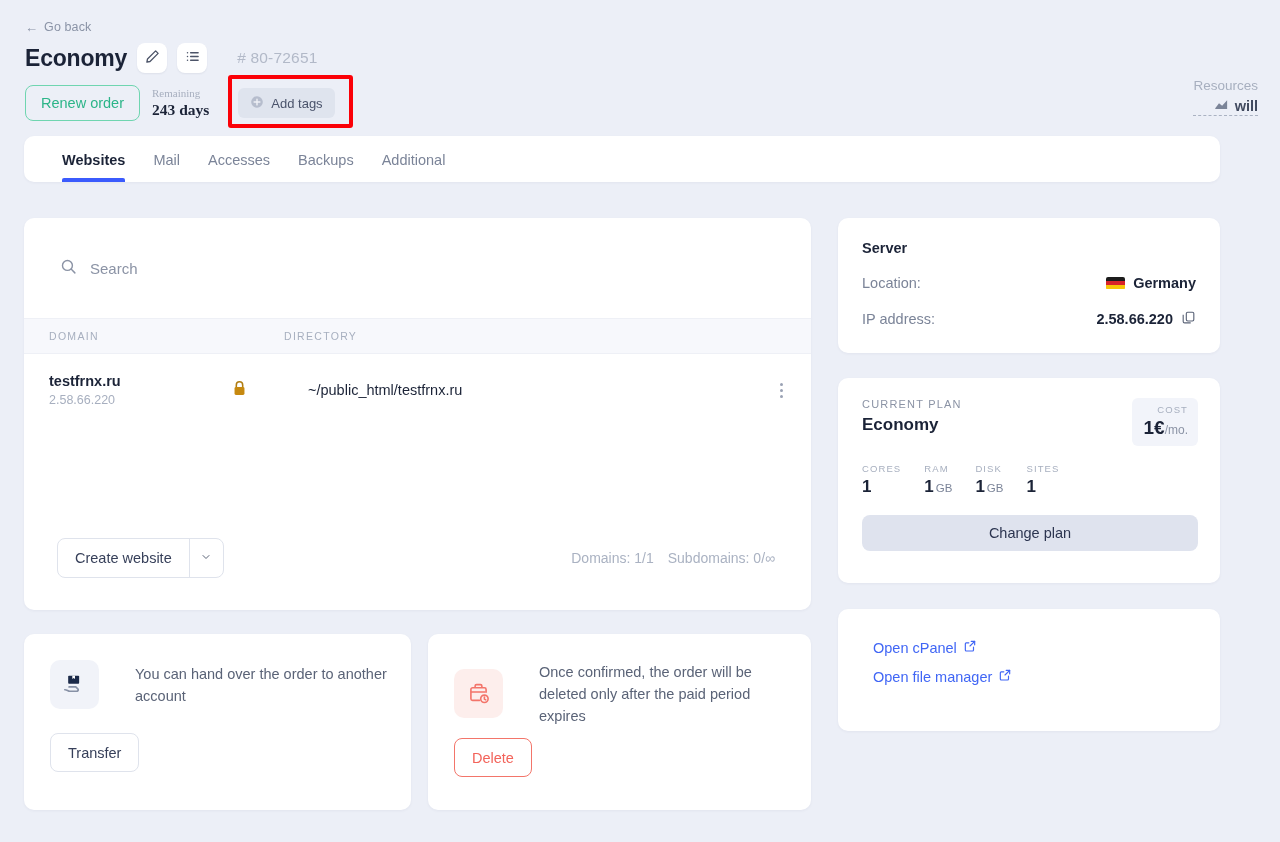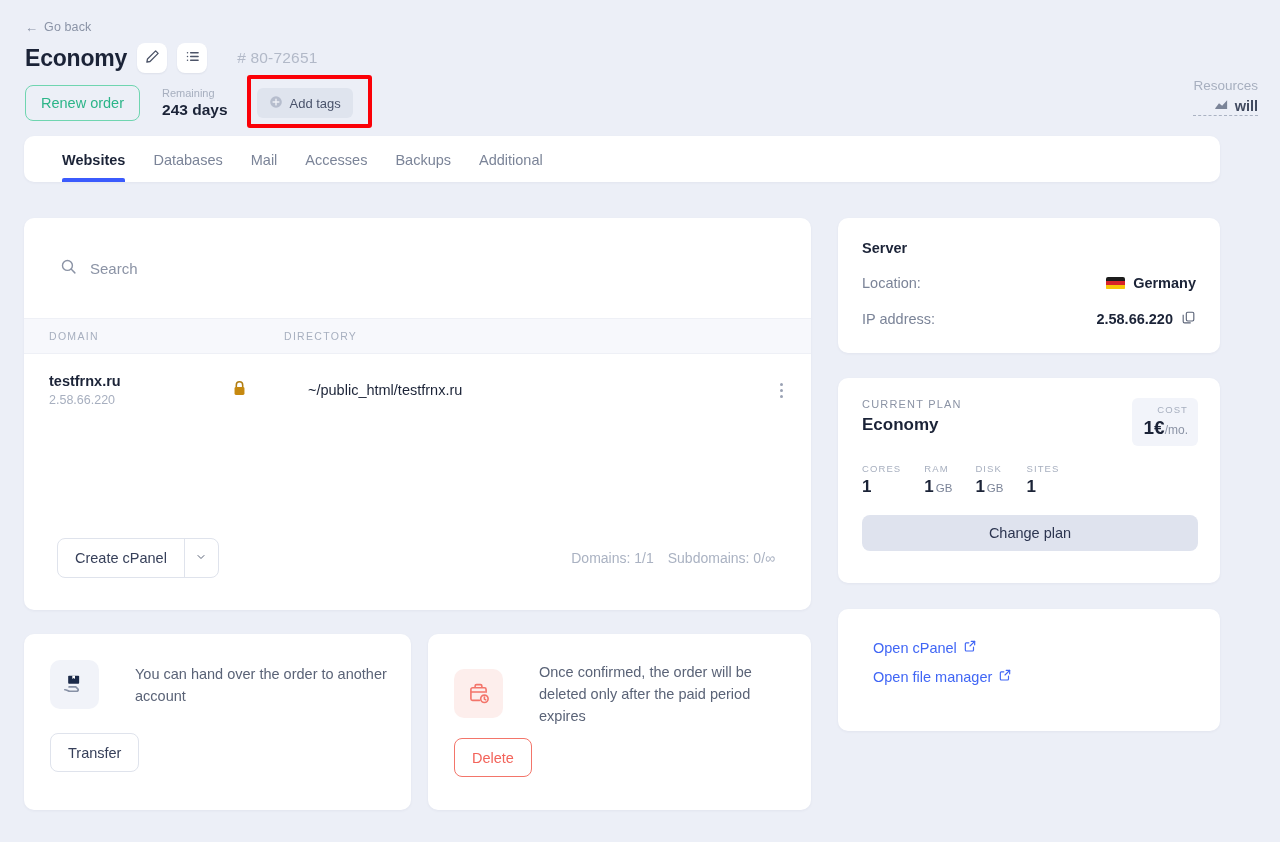--- a/index.html
+++ b/index.html
@@ -37,7 +37,7 @@
     background: transparent; color: #2cb589; font-size: 14.5px; cursor: pointer;
     display: flex; align-items: center; font-family: inherit;
   }
-  .remaining { margin-left: 22px; line-height: 1.15; }
+  .remaining { margin-left: 12px; line-height: 1.15; font-family: Liberation Serif, serif; }
   .remaining .lbl { font-size: 11px; color: #a7afbf; display: block; }
   .remaining .val { font-size: 15.5px; font-weight: 700; color: #1b2337; display: block; margin-top: 2px; }
 

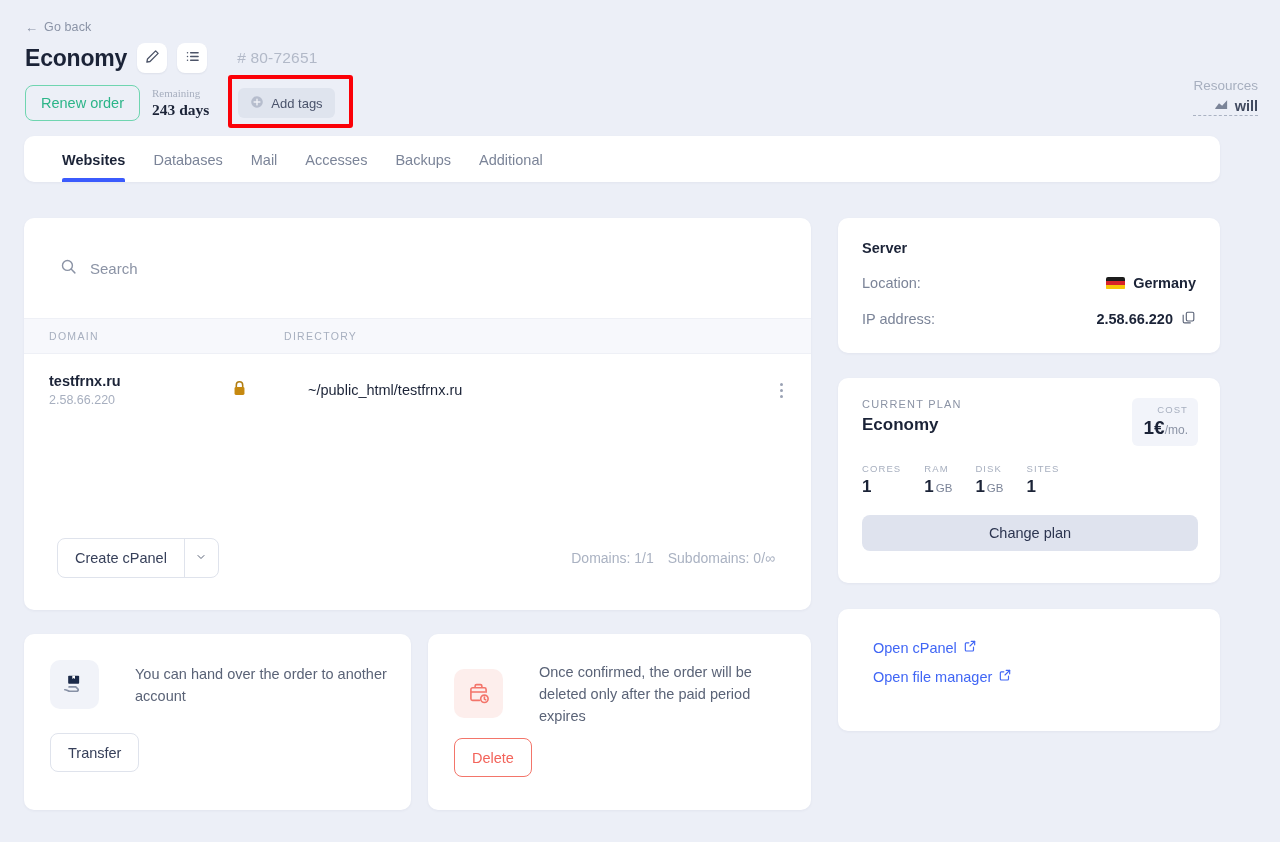--- a/index.html
+++ b/index.html
@@ -230,7 +230,6 @@
   <div class="card tabs-card">
     <div class="tabs">
       <div class="tab active">Websites</div>
-      <div class="tab">Databases</div>
       <div class="tab">Mail</div>
       <div class="tab">Accesses</div>
       <div class="tab">Backups</div>

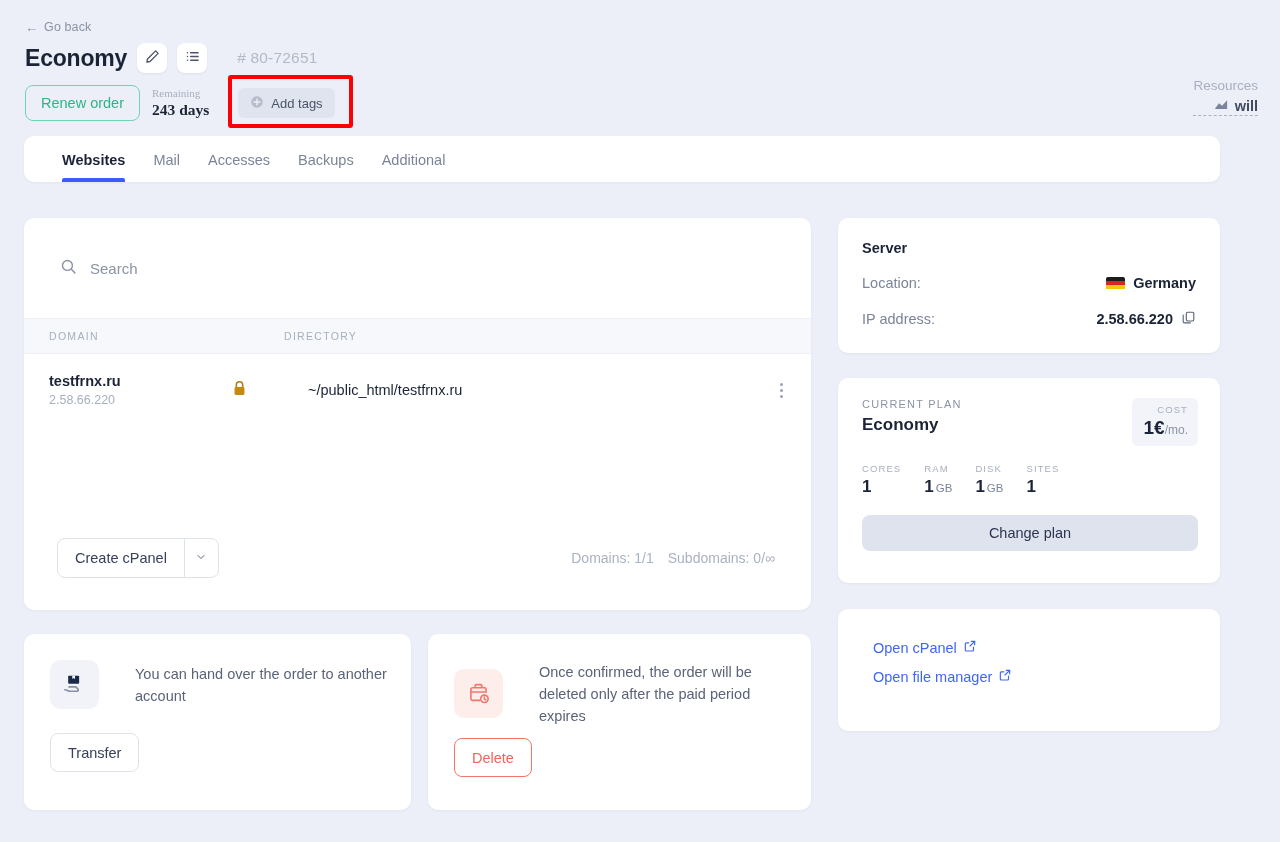--- a/index.html
+++ b/index.html
@@ -281,7 +281,7 @@
 
     <div class="ws-footer">
       <div class="split-btn">
-        <div class="main">Create cPanel</div>
+        <div class="main">Create website</div>
         <div class="sep"></div>
         <div class="caret">
           <span>

